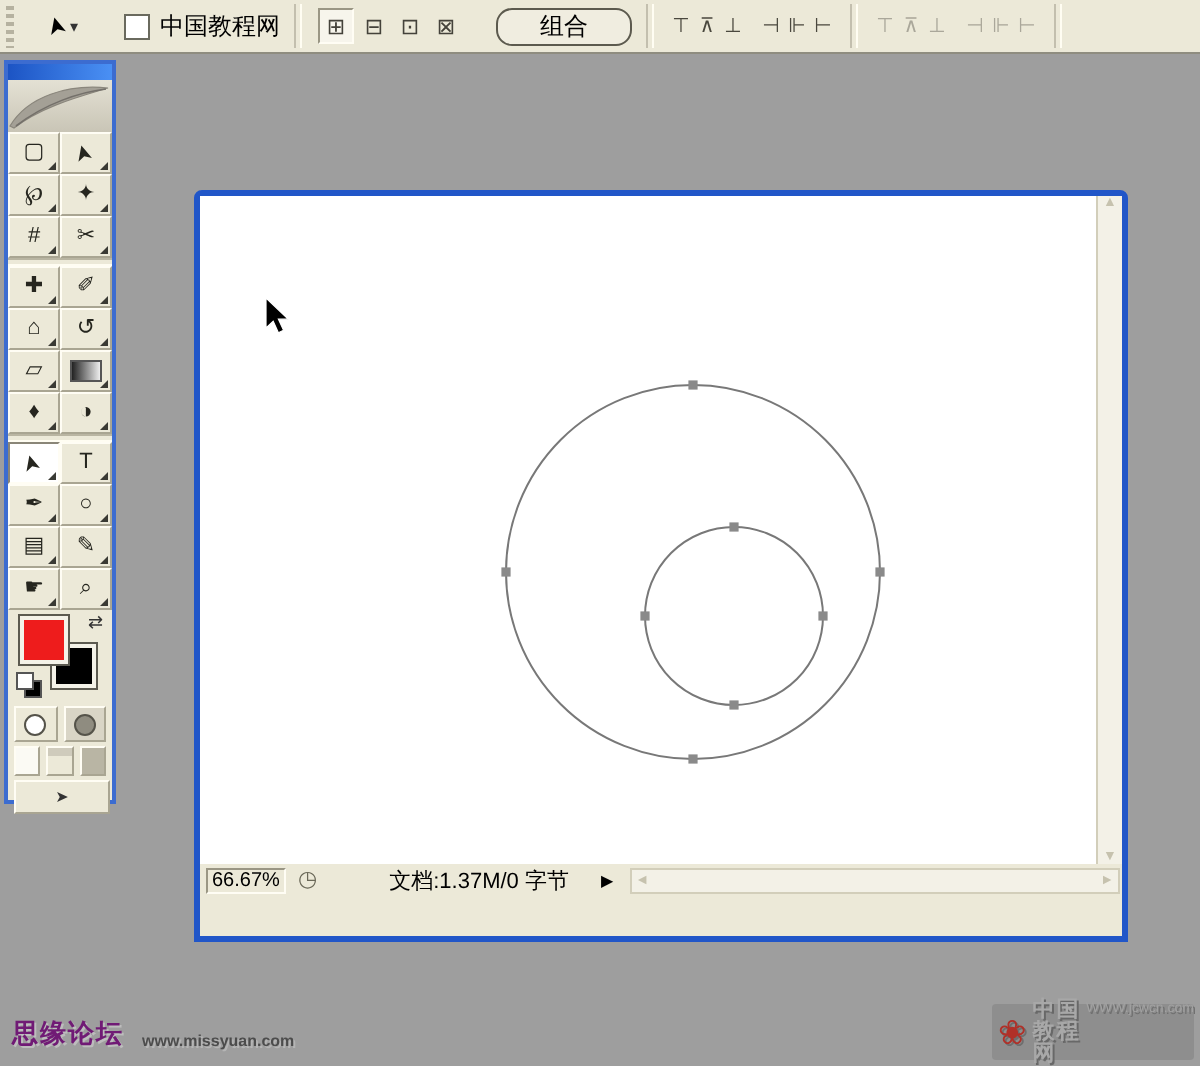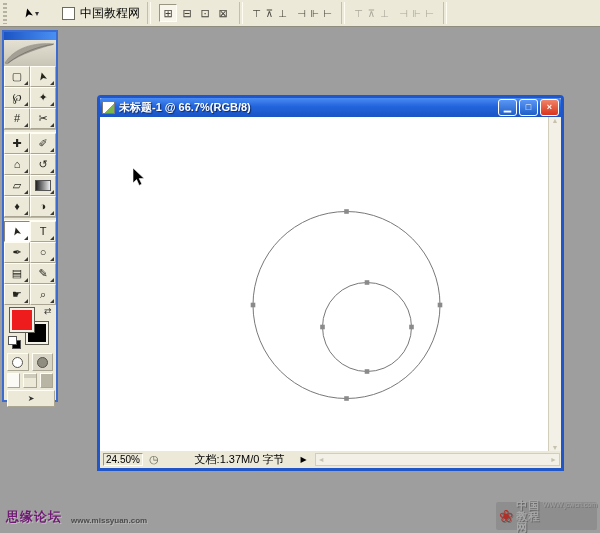--- a/index.html
+++ b/index.html
@@ -127,6 +127,7 @@
   <div class="micon">⊟</div>
   <div class="micon">⊡</div>
   <div class="micon">⊠</div>
+  <div class="combine-btn">组合</div>
   <div class="sep"></div>
   <div class="aicon">⊤</div>
   <div class="aicon">⊼</div>

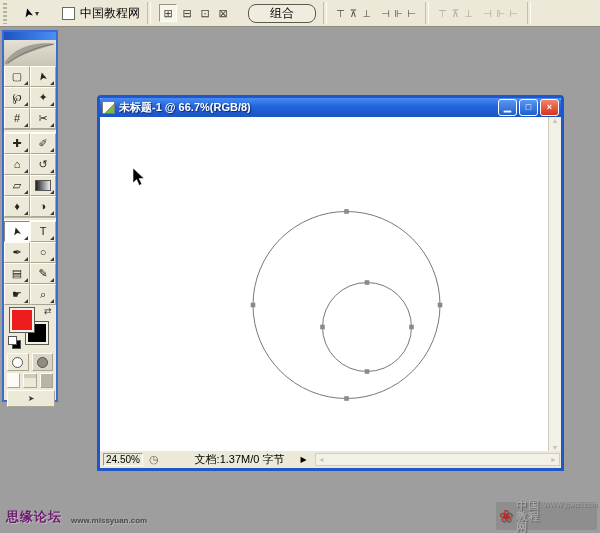--- a/index.html
+++ b/index.html
@@ -253,13 +253,6 @@
 </div>
 
 <div id="doc">
-  <div class="titlebar">
-    <div class="doc-icon"></div>
-    <span class="doc-title">未标题-1 @ 66.7%(RGB/8)</span>
-    <div class="winbtn">▁</div>
-    <div class="winbtn">□</div>
-    <div class="winbtn close">×</div>
-  </div>
   <div class="client">
     <div class="canvas">
       <svg width="448" height="334" viewBox="0 0 448 334">

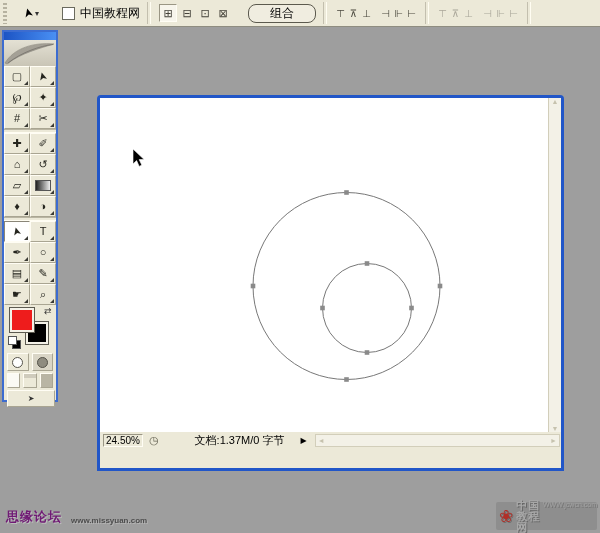--- a/index.html
+++ b/index.html
@@ -279,7 +279,7 @@
       <span>▼</span>
     </div>
     <div class="statusbar">
-      <div class="zoombox">24.50%</div>
+      <div class="zoombox">66.67%</div>
       <span class="sicon">◷</span>
       <span class="docinfo">文档:1.37M/0 字节</span>
       <span class="menu-arrow">▶</span>

